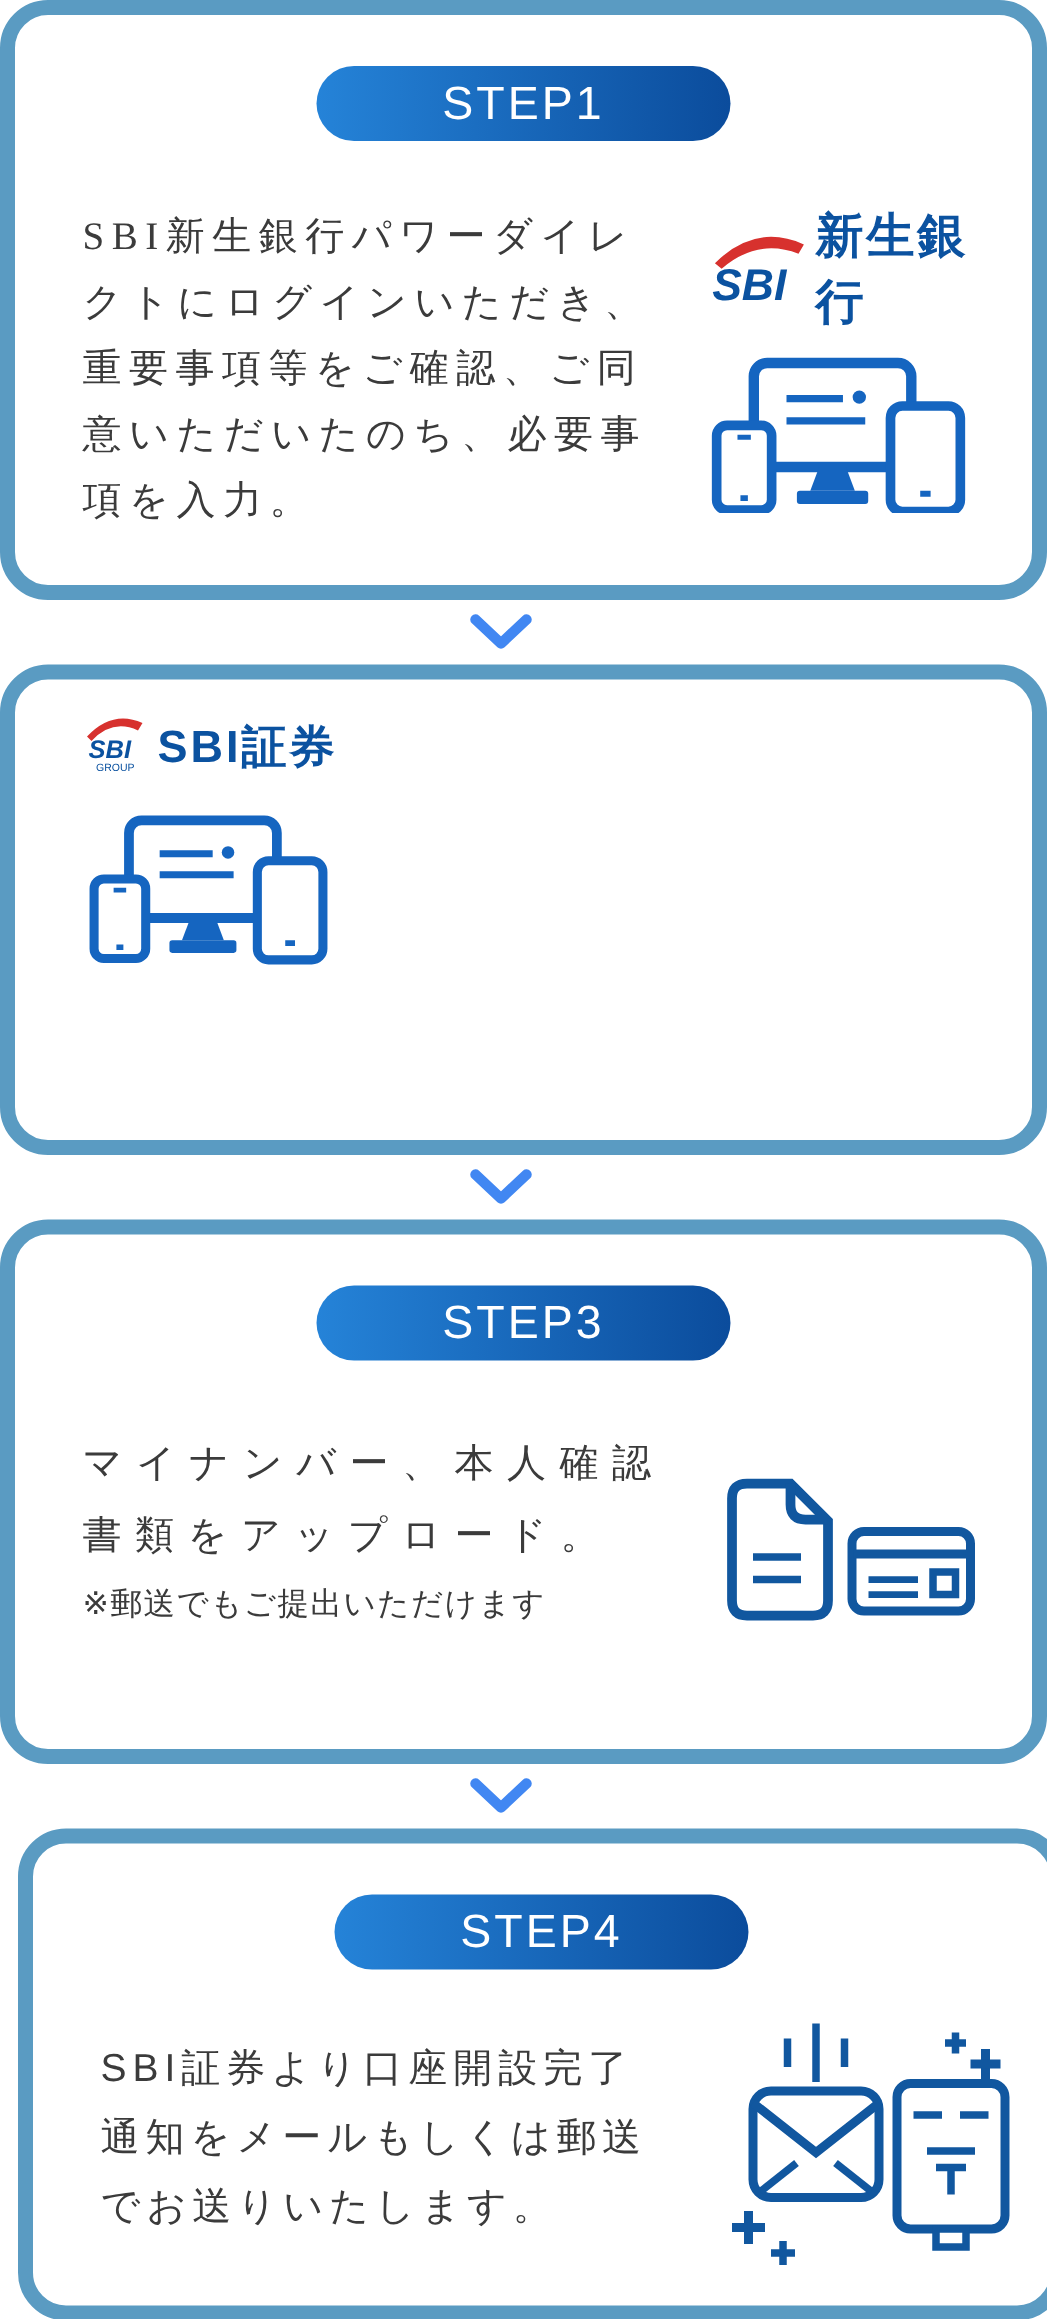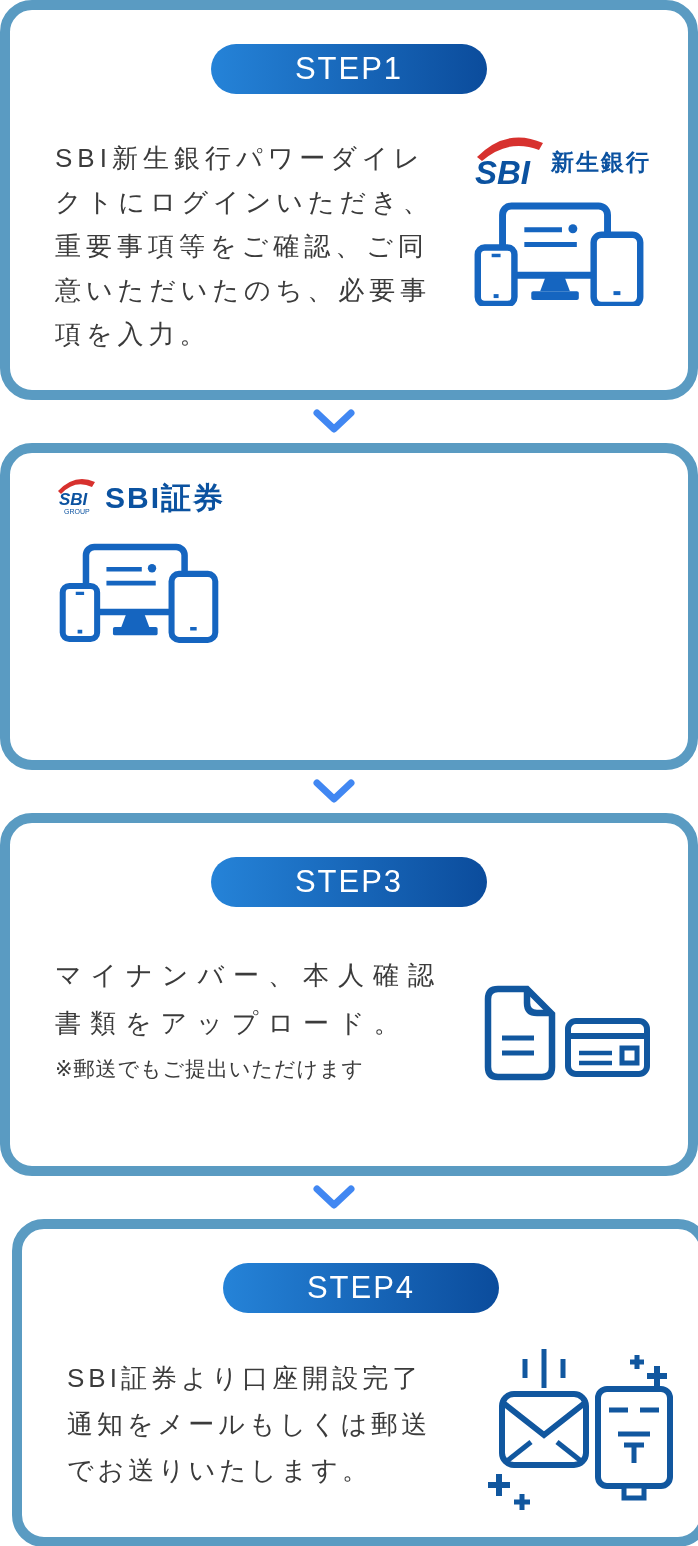--- a/index.html
+++ b/index.html
@@ -57,7 +57,7 @@
     line-height: 44px;
     color: #3b3b3b;
   }
-  .card-1 .step-text { letter-spacing: 5px; }
+  .card-1 .step-text { letter-spacing: 5px; font-family: Liberation Serif, serif; }
   .card-2 .step-text { letter-spacing: 6px; line-height: 50px; margin-top: 12px; }
   .card-3 .step-text { letter-spacing: 9px; line-height: 48px; }
   .card-4 .step-text { letter-spacing: 4px; line-height: 46px; margin-top: 14px; }

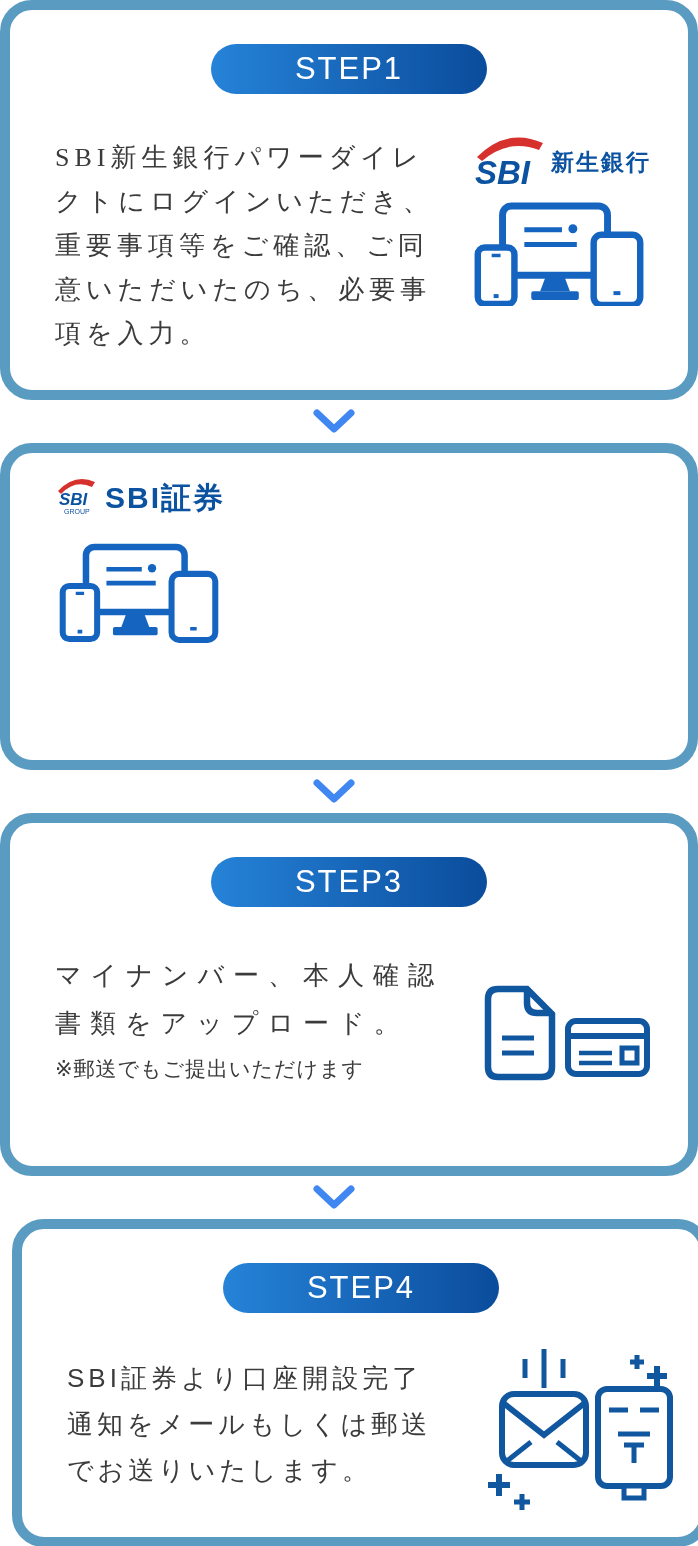--- a/index.html
+++ b/index.html
@@ -80,7 +80,7 @@
     color: #0B52A0;
     font-weight: bold;
   }
-  .bank-logo .logo-name { font-size: 23px; letter-spacing: 2px; margin-left: 6px; }
+  .bank-logo .logo-name { font-size: 32px; letter-spacing: 2px; margin-left: 6px; }
   .sec-logo  .logo-name { font-size: 30px; letter-spacing: 2px; margin-left: 8px; font-weight: 600; }
 
   .devices-svg { margin-top: 14px; }

